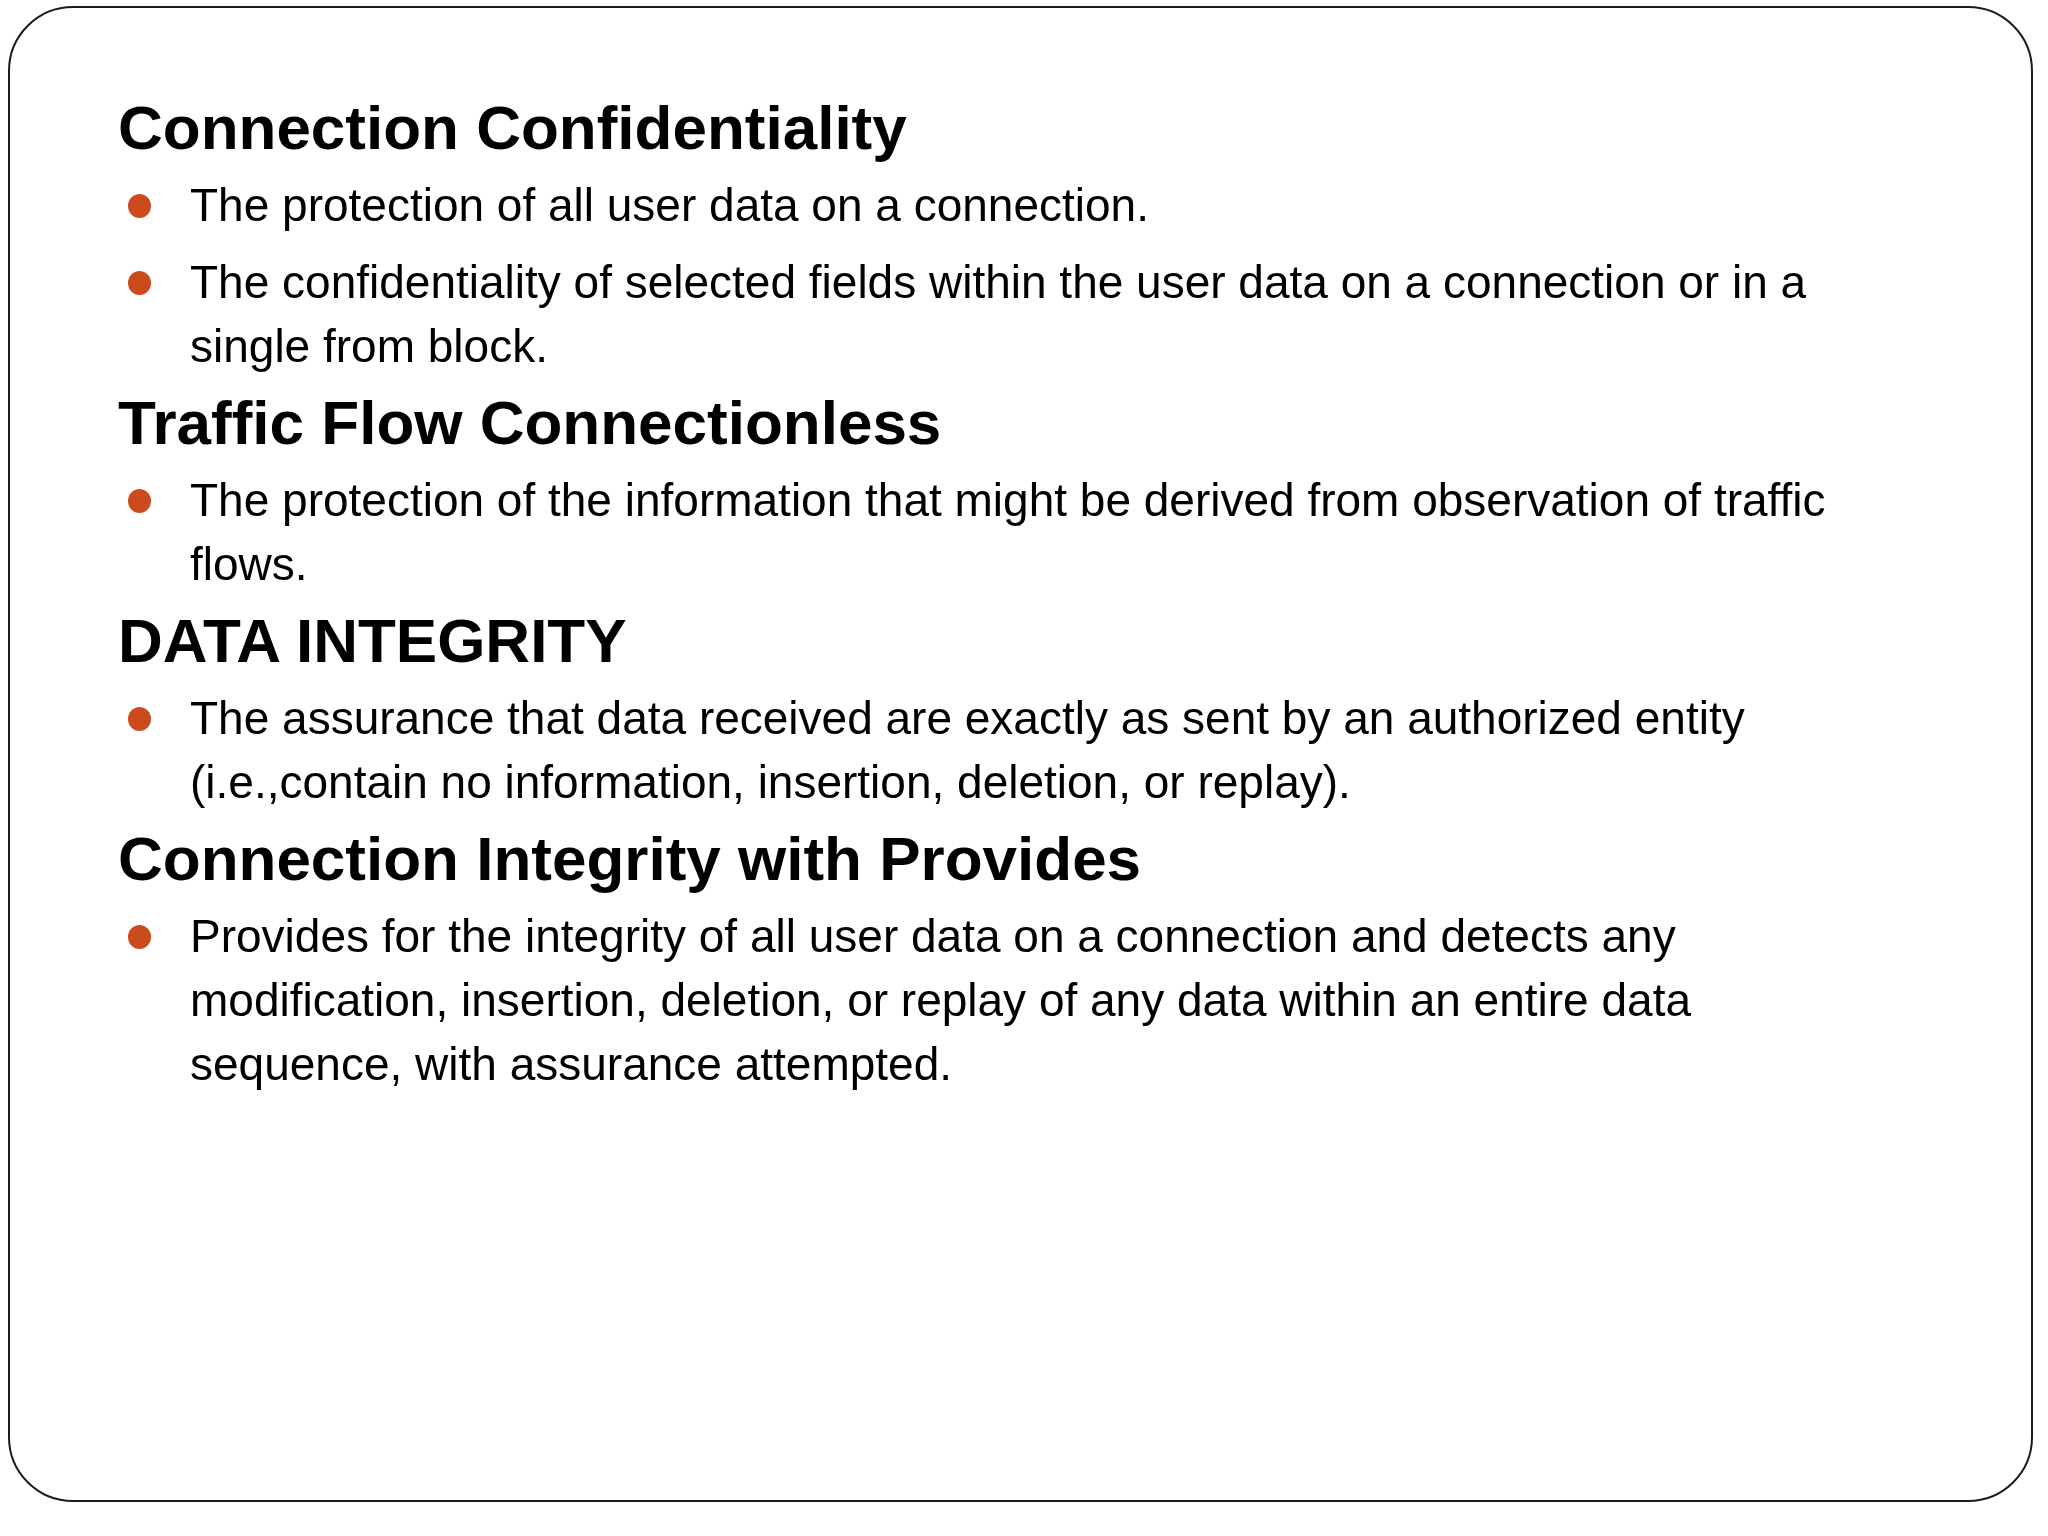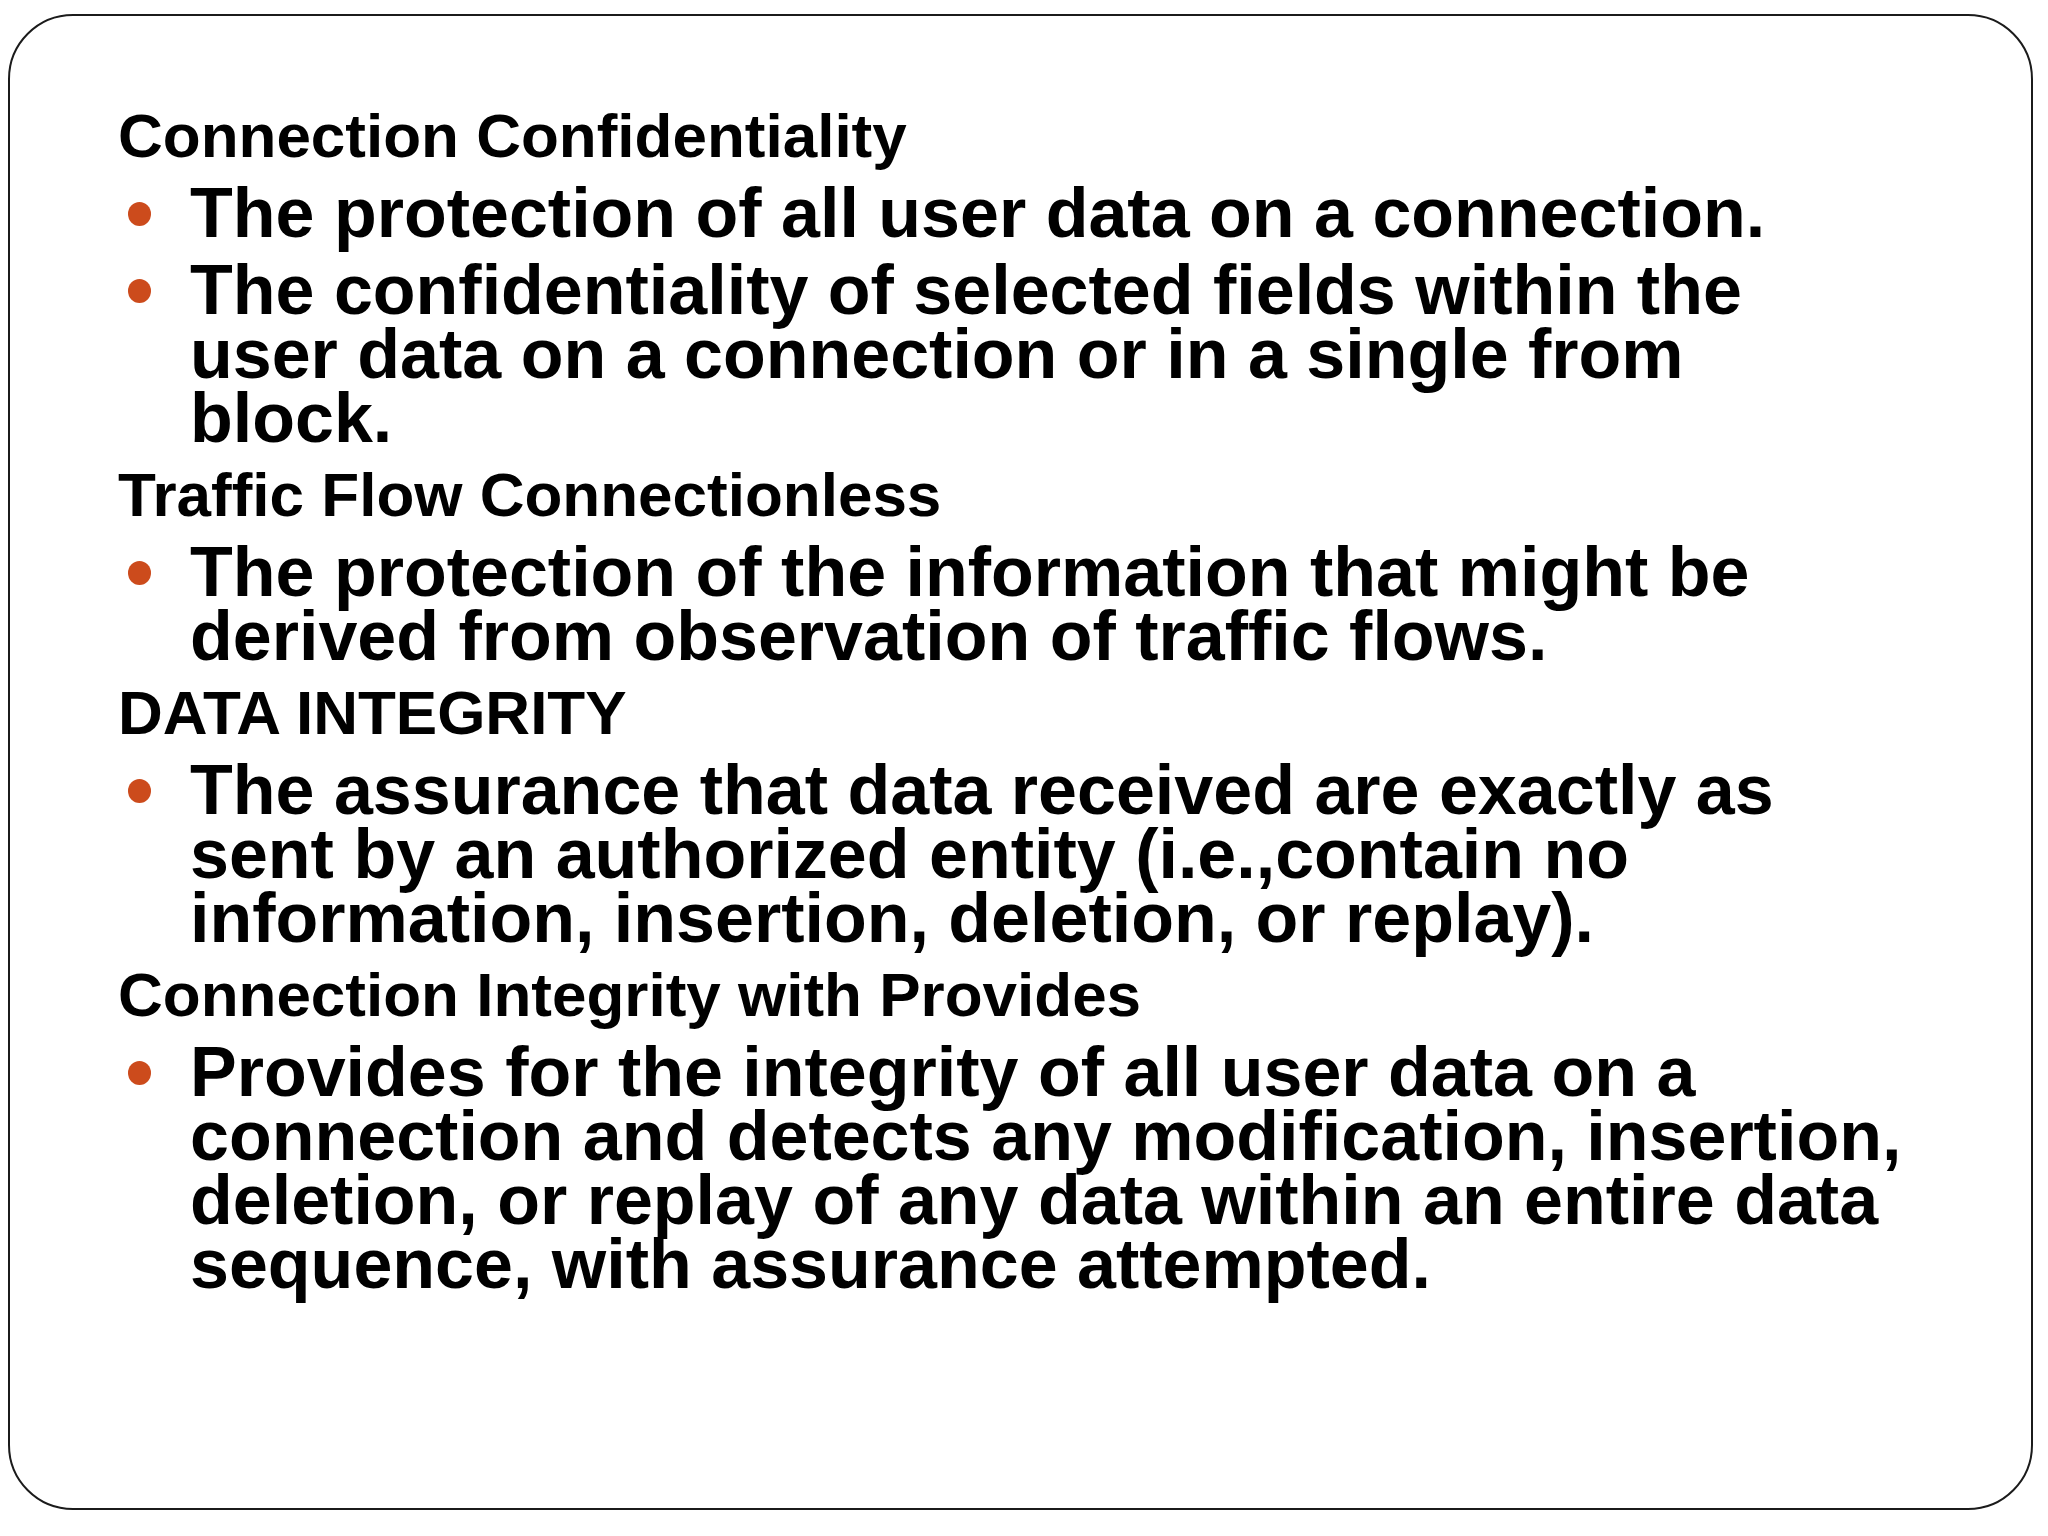--- a/index.html
+++ b/index.html
@@ -25,7 +25,7 @@
   .slide-frame {
     position: absolute;
     left: 8px;
-    top: 14px;
+    top: 6px;
     width: 2025px;
     height: 1496px;
     border: 2px solid var(--border-color);

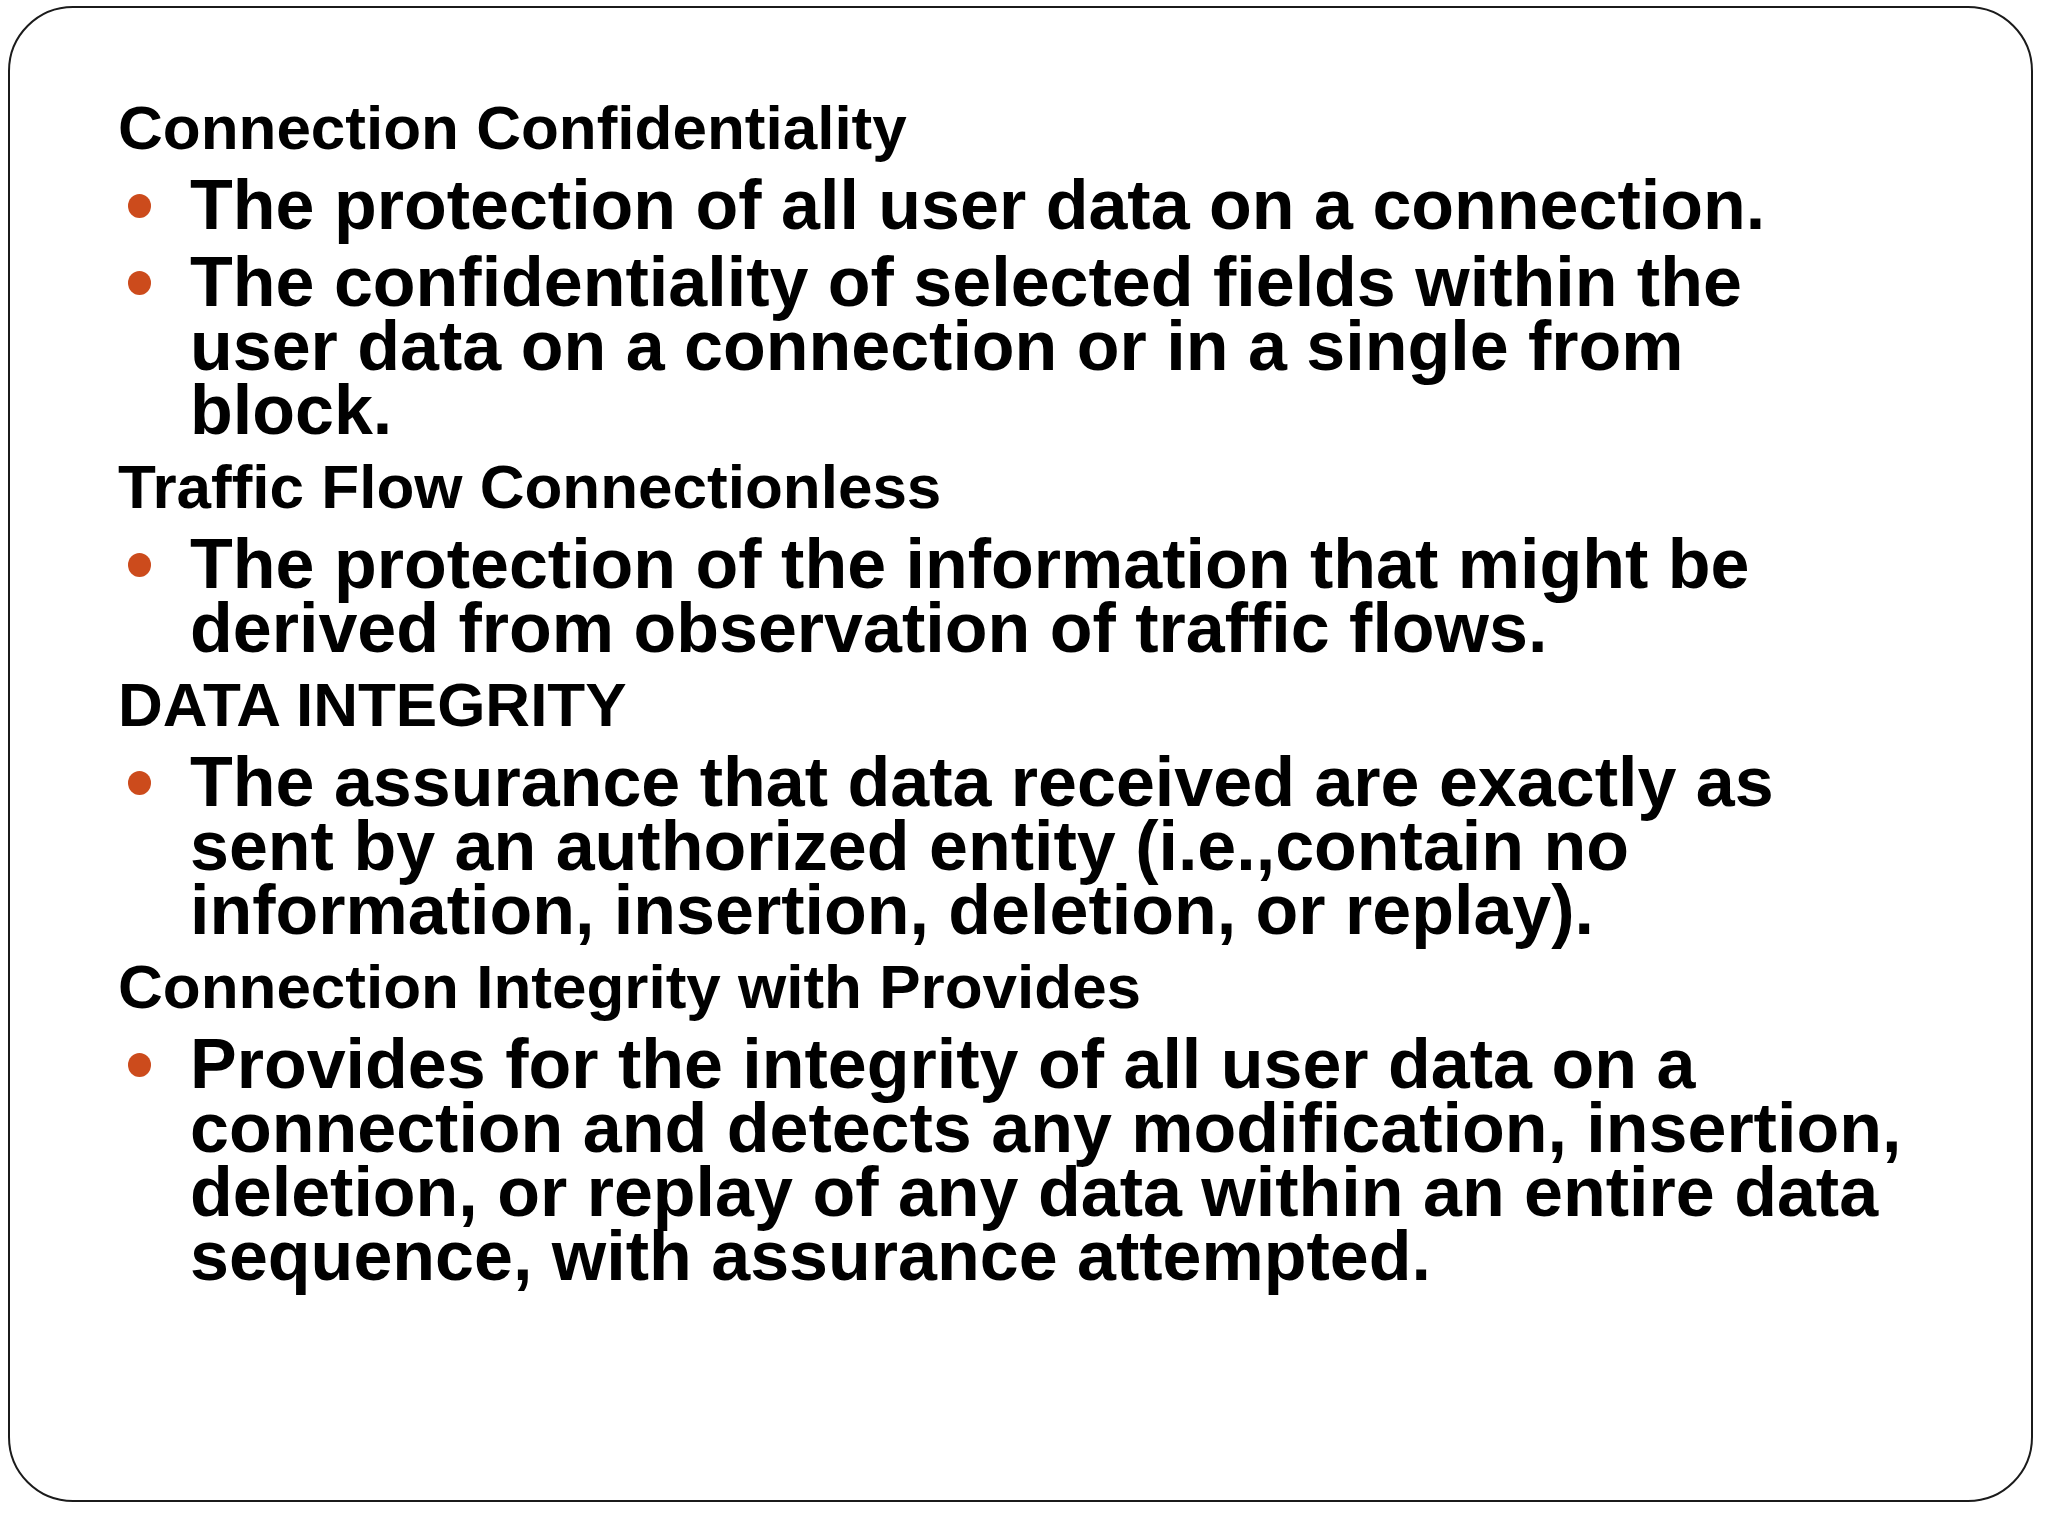--- a/index.html
+++ b/index.html
@@ -47,11 +47,10 @@
   }
   .bullet-item {
     position: relative;
-    font-size: 70px;
+    font-size: 46px;
     line-height: 64px;
     margin: 13px 0 0 0;
     padding-left: 72px;
-    font-weight: bold;
   }
   .bullet-dot {
     position: absolute;

